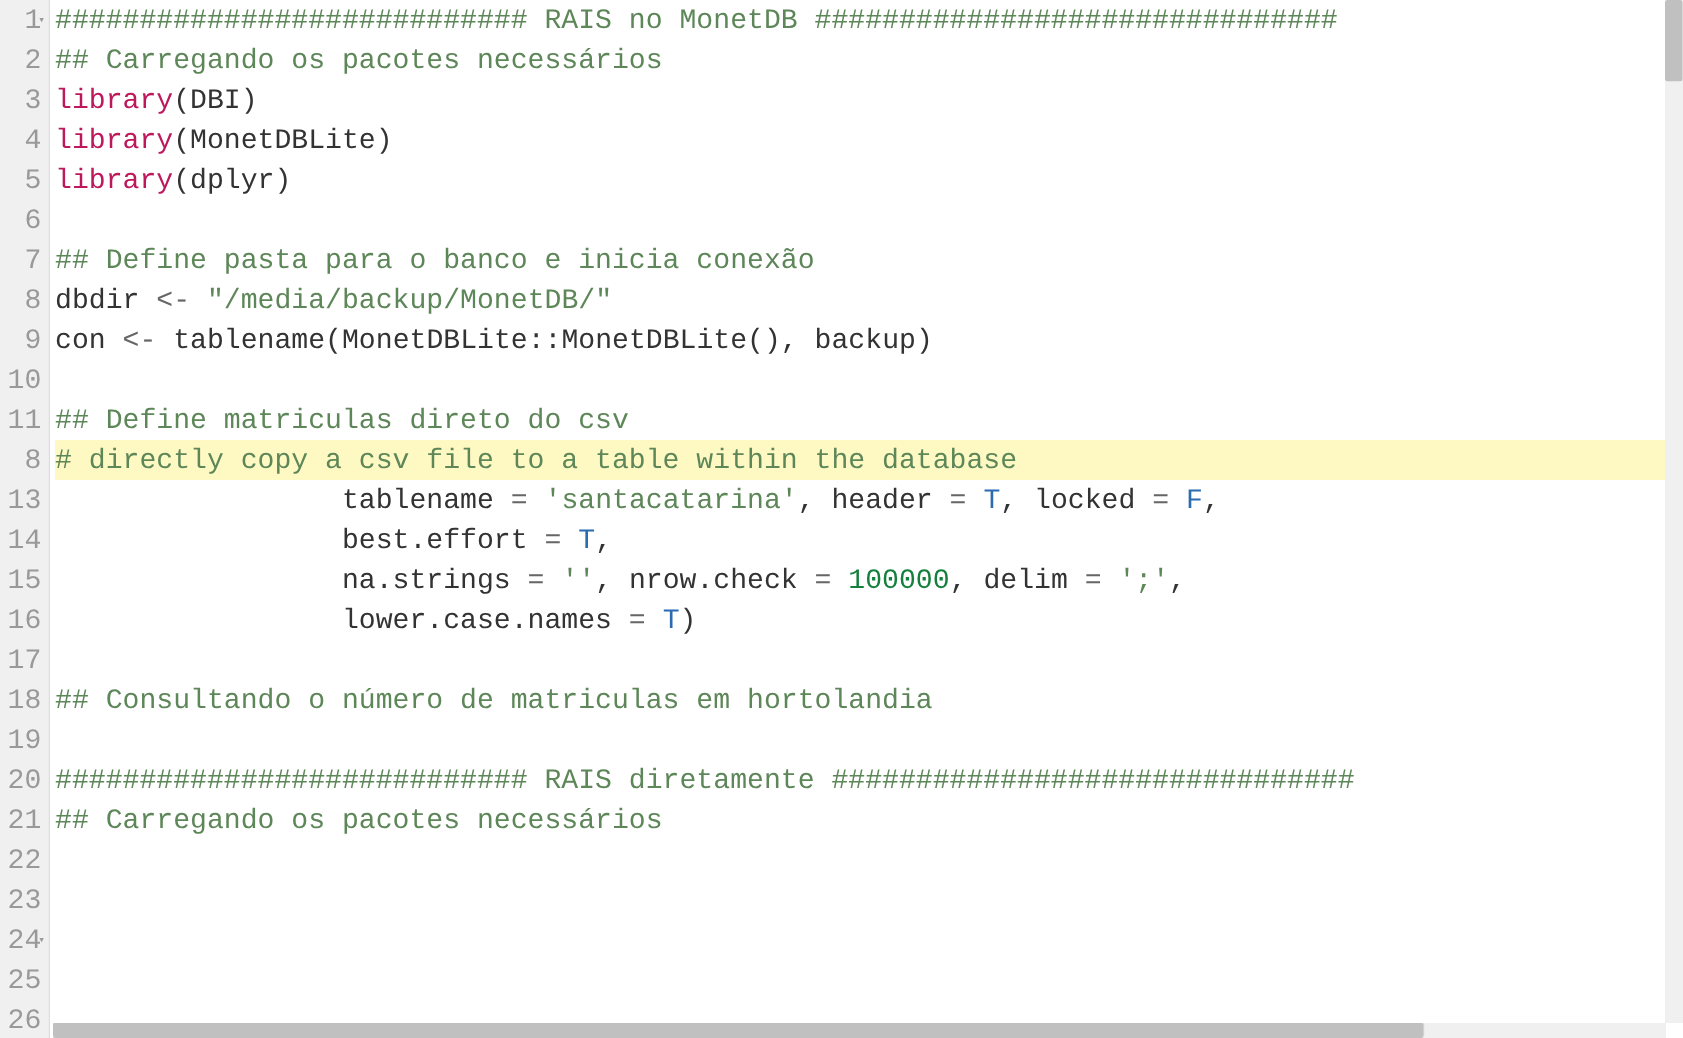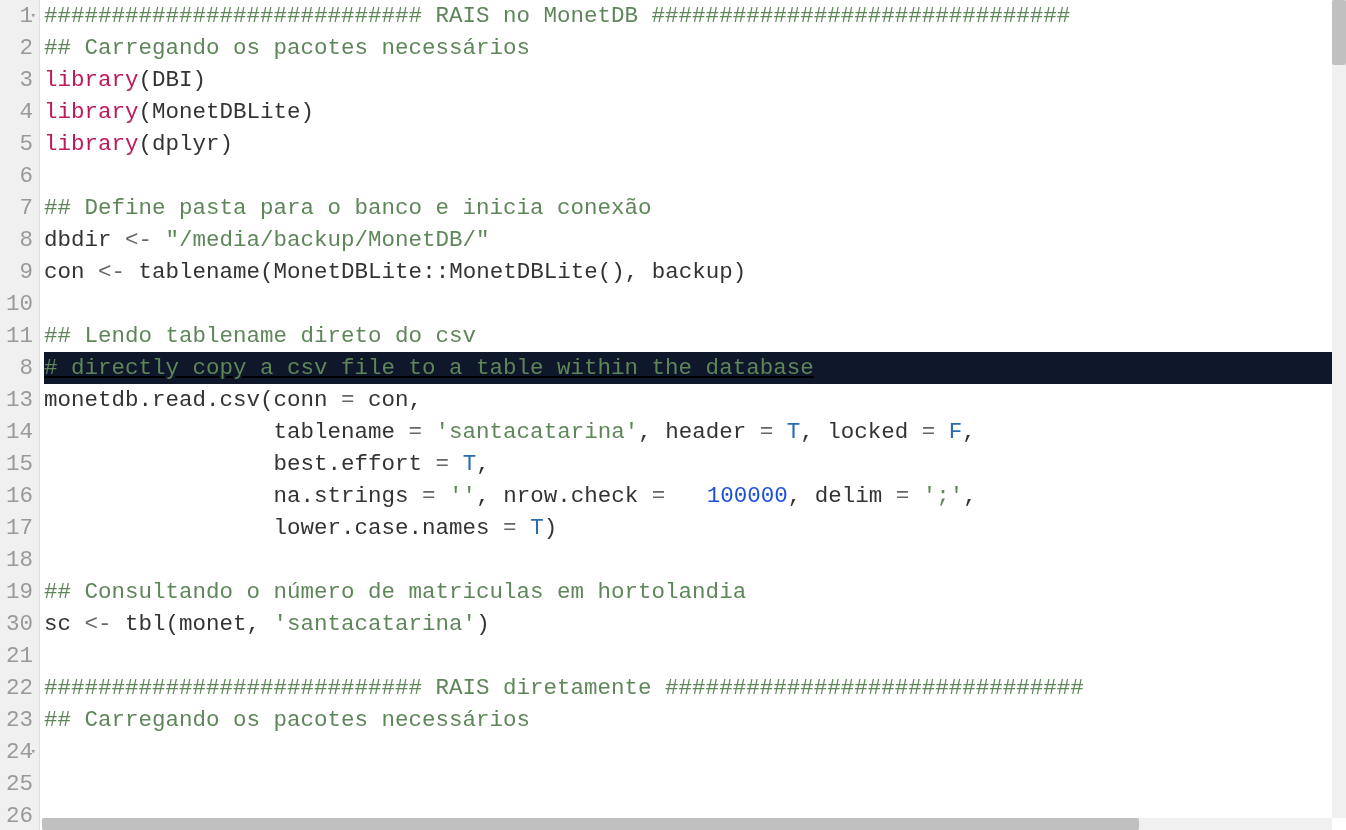--- a/index.html
+++ b/index.html
@@ -133,7 +133,7 @@
       <div class="line"><span class="ident">dbdir </span><span class="operator">&lt;-</span><span class="ident"> </span><span class="string">"/media/backup/MonetDB/"</span></div>
       <div class="line"><span class="ident">con </span><span class="operator">&lt;-</span><span class="ident"> tablename</span><span class="paren">(</span><span class="ident">MonetDBLite</span><span class="scope">::</span><span class="ident">MonetDBLite</span><span class="paren">()</span><span class="ident">, backup</span><span class="paren">)</span></div>
       <div class="line"></div>
-      <div class="line"><span class="comment">## Lendo tablename direto do csv</span></div>
+      <div class="line"><span class="comment">## Define matriculas direto do csv</span></div>
       <div class="line highlight-line"><span class="comment"># directly copy a csv file to a table within the database</span></div>
       <div class="line"><span class="ident">monetdb.read.csv</span><span class="paren">(</span><span class="ident">conn </span><span class="operator">=</span><span class="ident"> con,</span></div>
       <div class="line"><span class="ident">                 tablename </span><span class="operator">=</span><span class="ident"> </span><span class="string">'santacatarina'</span><span class="ident">, header </span><span class="operator">=</span><span class="ident"> </span><span class="bool">T</span><span class="ident">, locked </span><span class="operator">=</span><span class="ident"> </span><span class="bool">F</span><span class="ident">,</span></div>

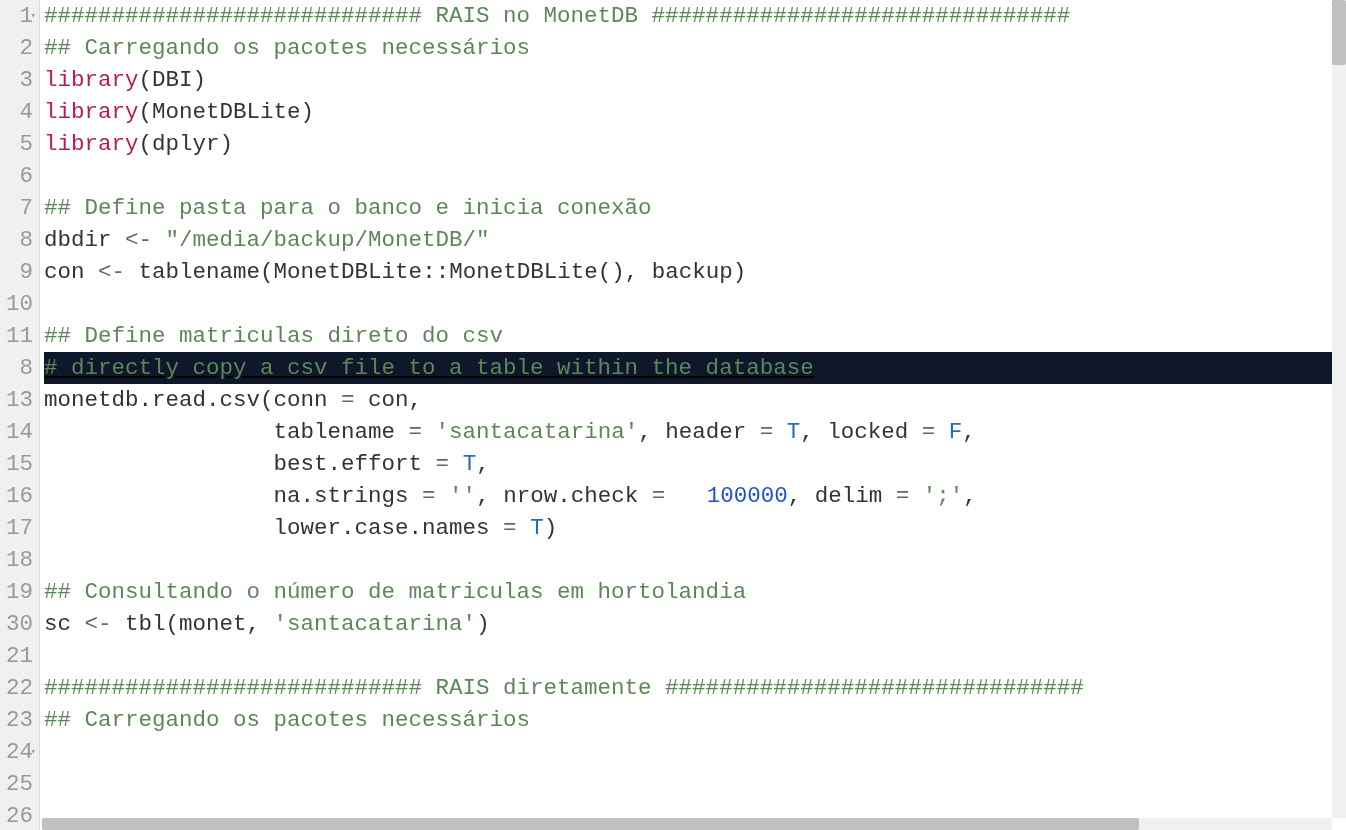--- a/index.html
+++ b/index.html
@@ -49,8 +49,7 @@
       white-space: pre;
     }
     .highlight-line {
-      background: #0f172a;
-      text-decoration: underline;
+      background: #fef9c3;
     }
     .comment { color: #5e8759; }
     .builtin { color: #be185d; }

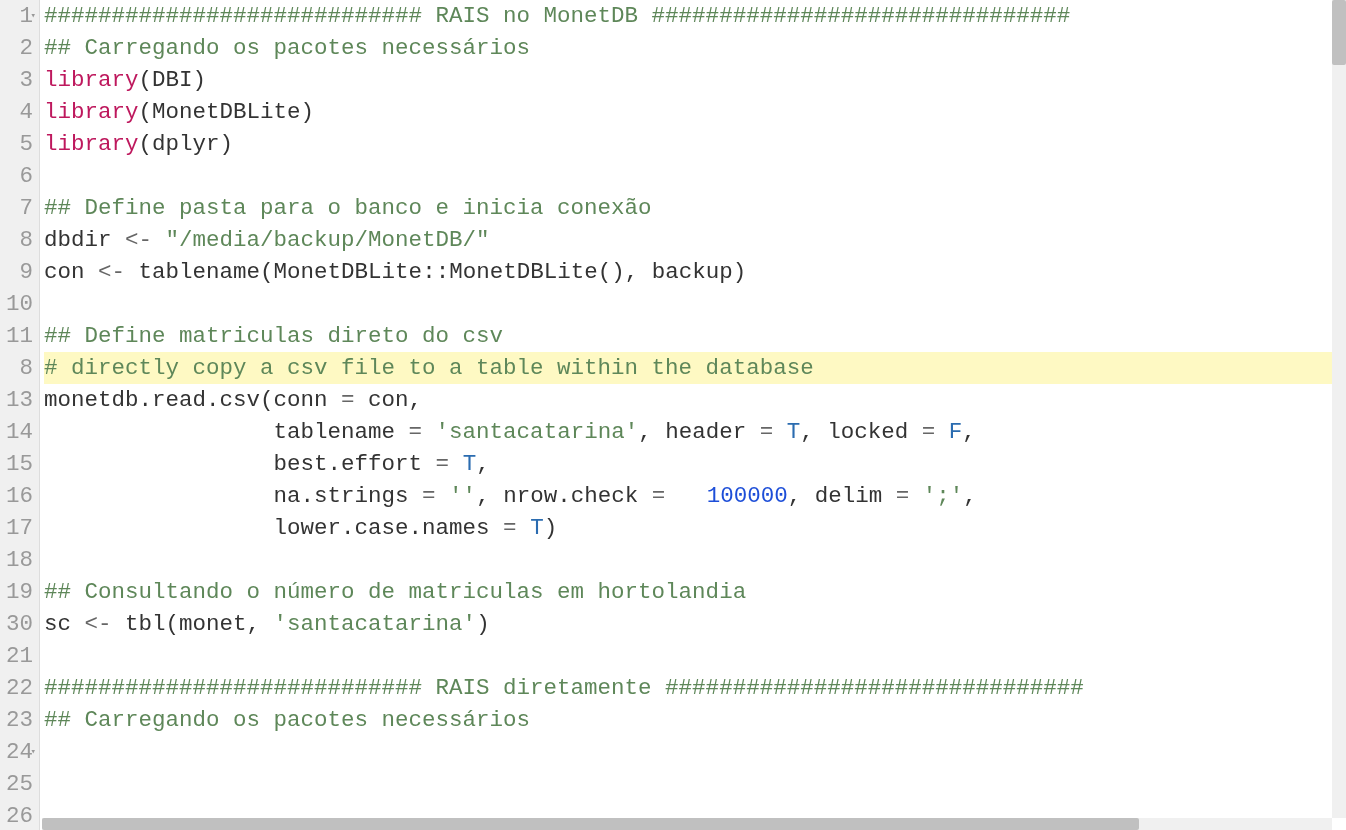--- a/index.html
+++ b/index.html
@@ -134,7 +134,6 @@
       <div class="line"></div>
       <div class="line"><span class="comment">## Define matriculas direto do csv</span></div>
       <div class="line highlight-line"><span class="comment"># directly copy a csv file to a table within the database</span></div>
-      <div class="line"><span class="ident">monetdb.read.csv</span><span class="paren">(</span><span class="ident">conn </span><span class="operator">=</span><span class="ident"> con,</span></div>
       <div class="line"><span class="ident">                 tablename </span><span class="operator">=</span><span class="ident"> </span><span class="string">'santacatarina'</span><span class="ident">, header </span><span class="operator">=</span><span class="ident"> </span><span class="bool">T</span><span class="ident">, locked </span><span class="operator">=</span><span class="ident"> </span><span class="bool">F</span><span class="ident">,</span></div>
       <div class="line"><span class="ident">                 best.effort </span><span class="operator">=</span><span class="ident"> </span><span class="bool">T</span><span class="ident">,</span></div>
       <div class="line"><span class="ident">                 na.strings </span><span class="operator">=</span><span class="ident"> </span><span class="string">''</span><span class="ident">, nrow.check </span><span class="operator">=</span><span class="ident"> </span><span class="number">100000</span><span class="ident">, delim </span><span class="operator">=</span><span class="ident"> </span><span class="string">';'</span><span class="ident">,</span></div>

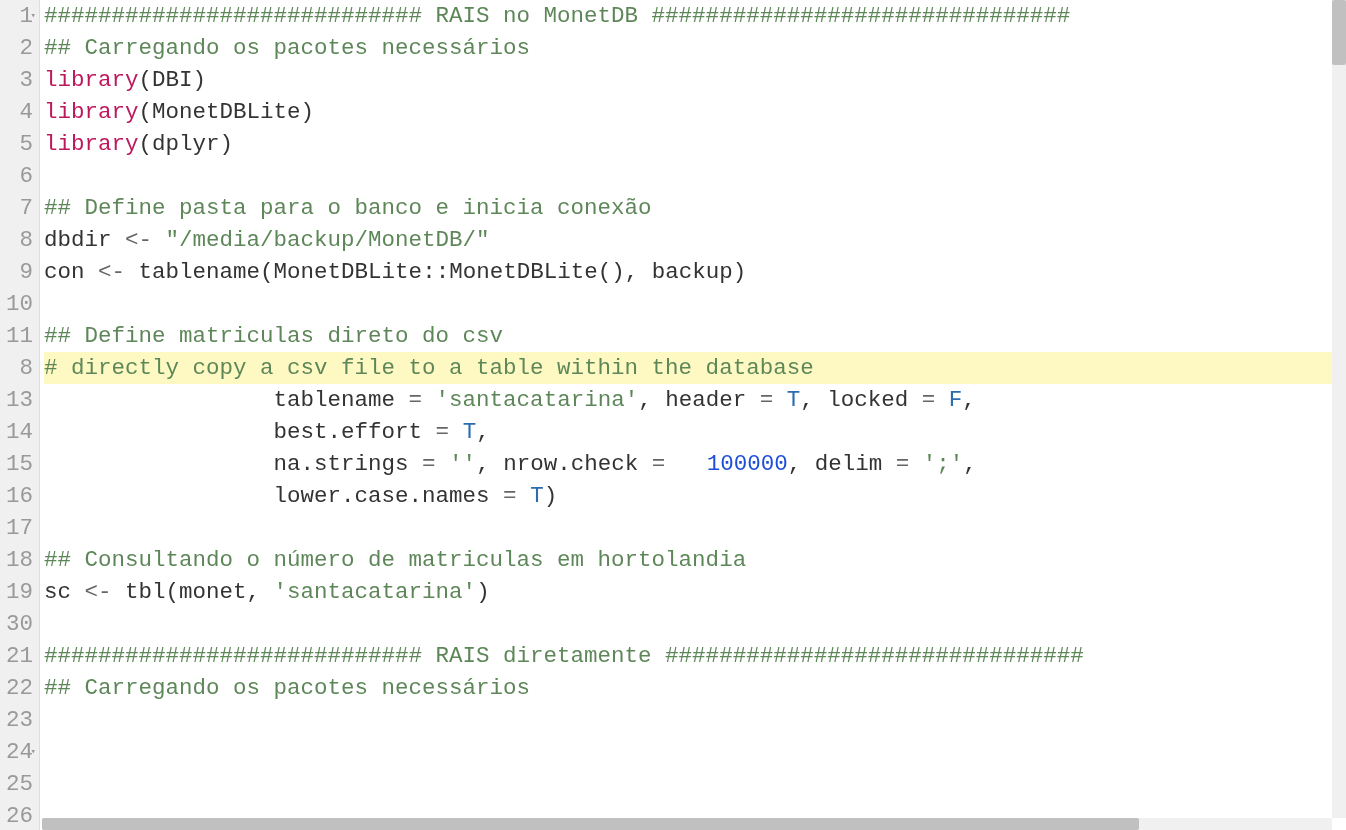--- a/index.html
+++ b/index.html
@@ -55,7 +55,7 @@
     .builtin { color: #be185d; }
     .operator { color: #666; }
     .string { color: #5e8759; }
-    .number { color: #1d4ed8; margin-left: 28px; }
+    .number { color: #15803d; }
     .paren { color: #333; }
     .ident { color: #333; }
     .bool { color: #2b6cb0; }

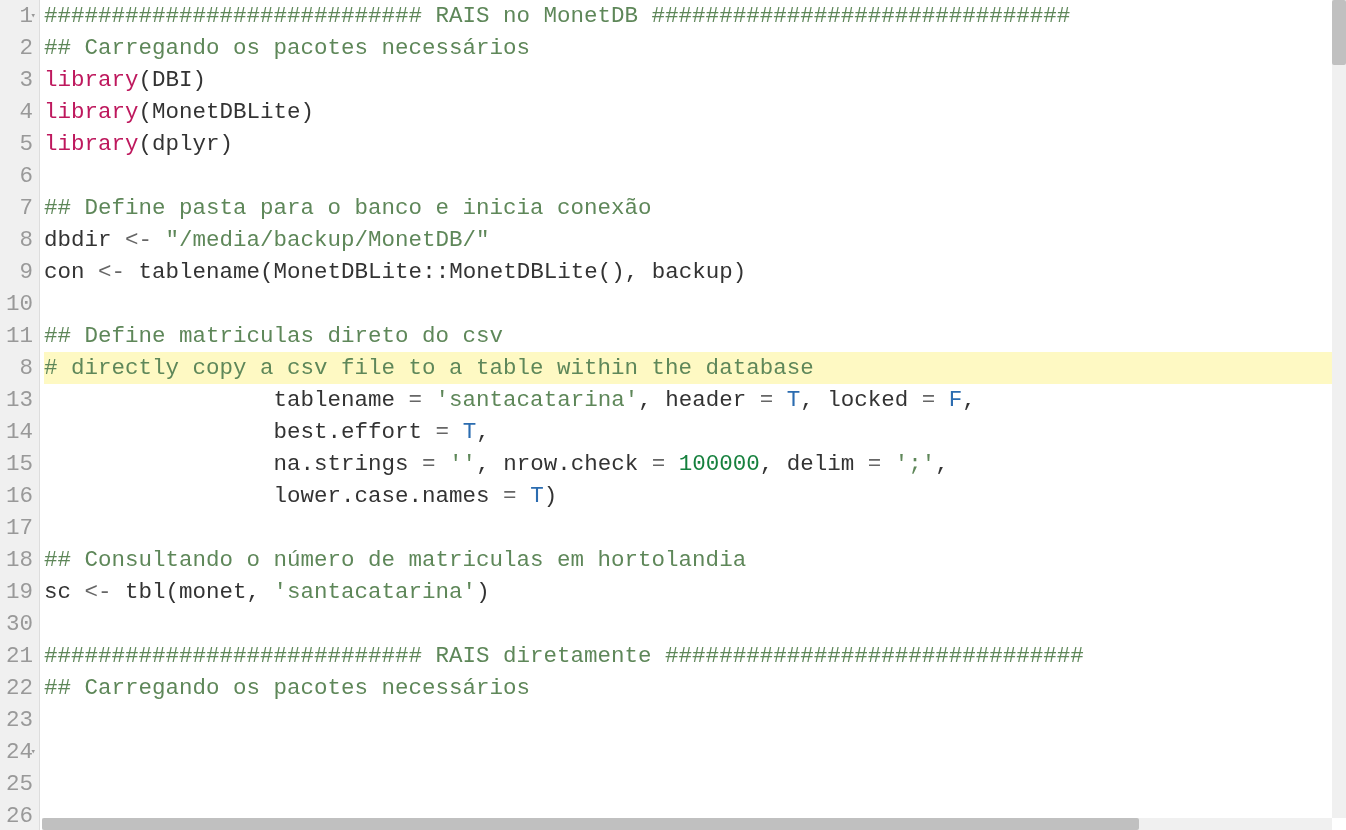--- a/index.html
+++ b/index.html
@@ -140,7 +140,6 @@
       <div class="line"><span class="ident">                 lower.case.names </span><span class="operator">=</span><span class="ident"> </span><span class="bool">T</span><span class="paren">)</span></div>
       <div class="line"></div>
       <div class="line"><span class="comment">## Consultando o número de matriculas em hortolandia</span></div>
-      <div class="line"><span class="ident">sc </span><span class="operator">&lt;-</span><span class="ident"> tbl</span><span class="paren">(</span><span class="ident">monet, </span><span class="string">'santacatarina'</span><span class="paren">)</span></div>
       <div class="line"></div>
       <div class="line"><span class="comment">############################ RAIS diretamente ###############################</span></div>
       <div class="line"><span class="comment">## Carregando os pacotes necessários</span></div>

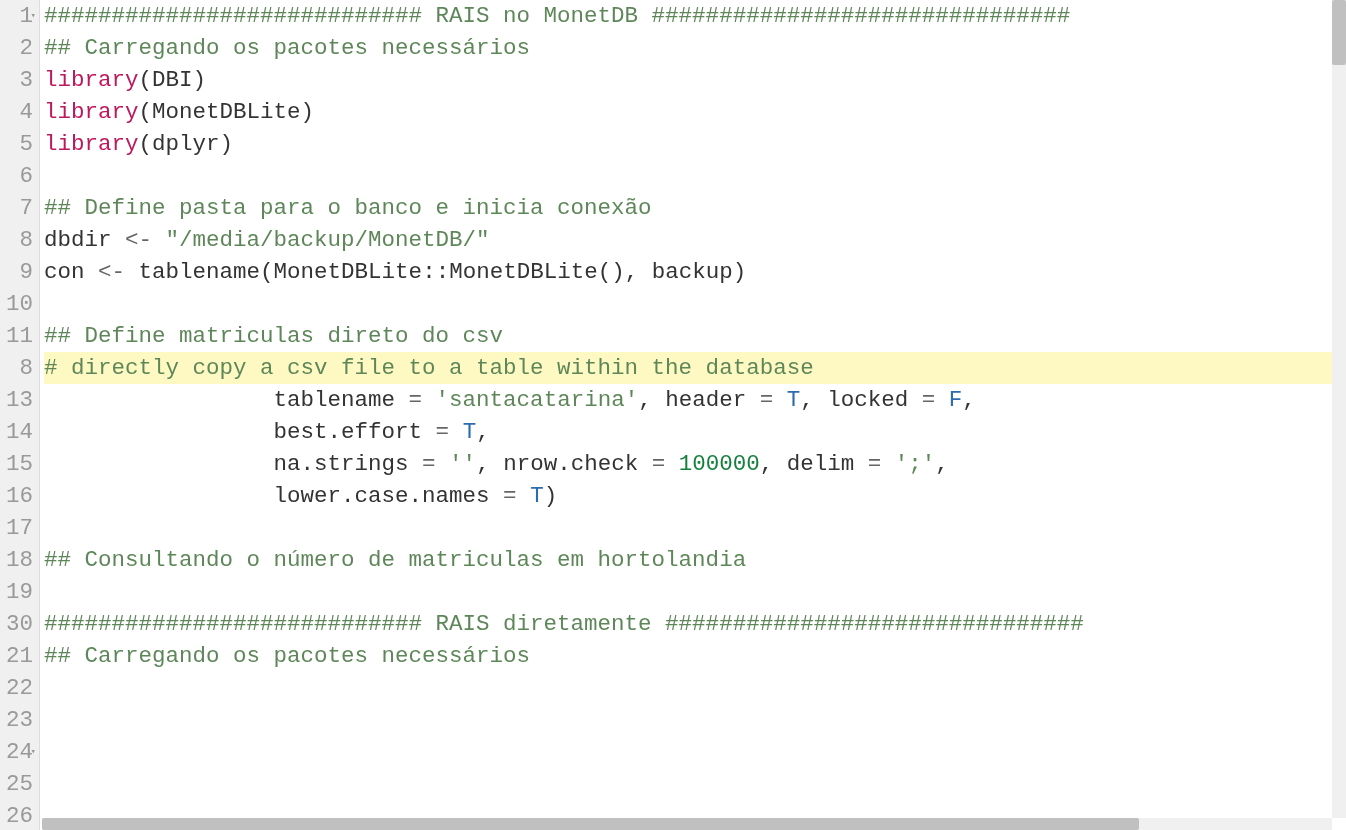--- a/index.html
+++ b/index.html
@@ -113,7 +113,7 @@
       <div class="gutter-line">17</div>
       <div class="gutter-line">18</div>
       <div class="gutter-line">19</div>
-      <div class="gutter-line">30</div>
+      <div class="gutter-line">20</div>
       <div class="gutter-line">21</div>
       <div class="gutter-line">22</div>
       <div class="gutter-line">23</div>

